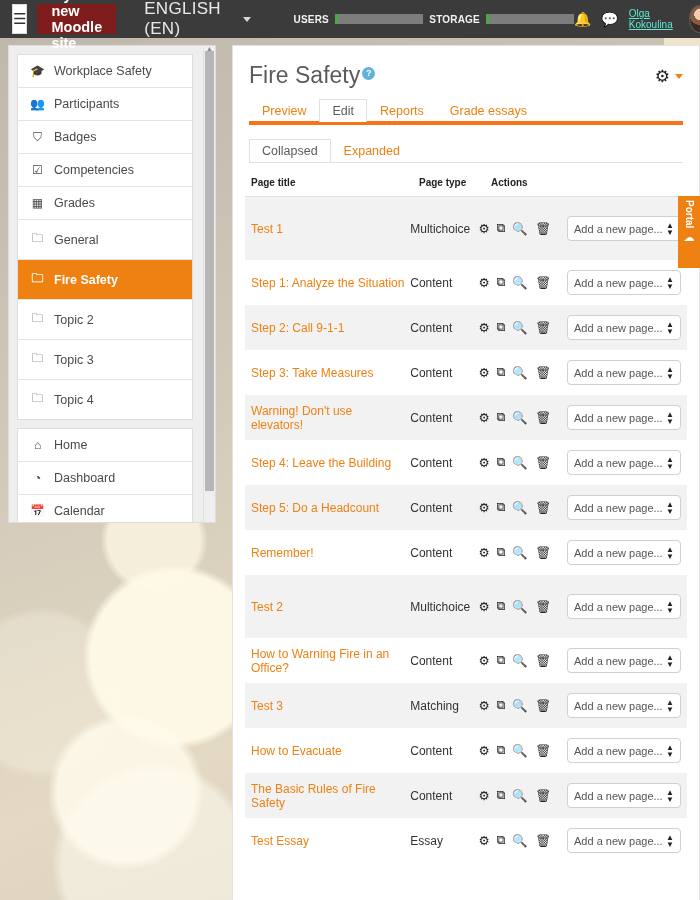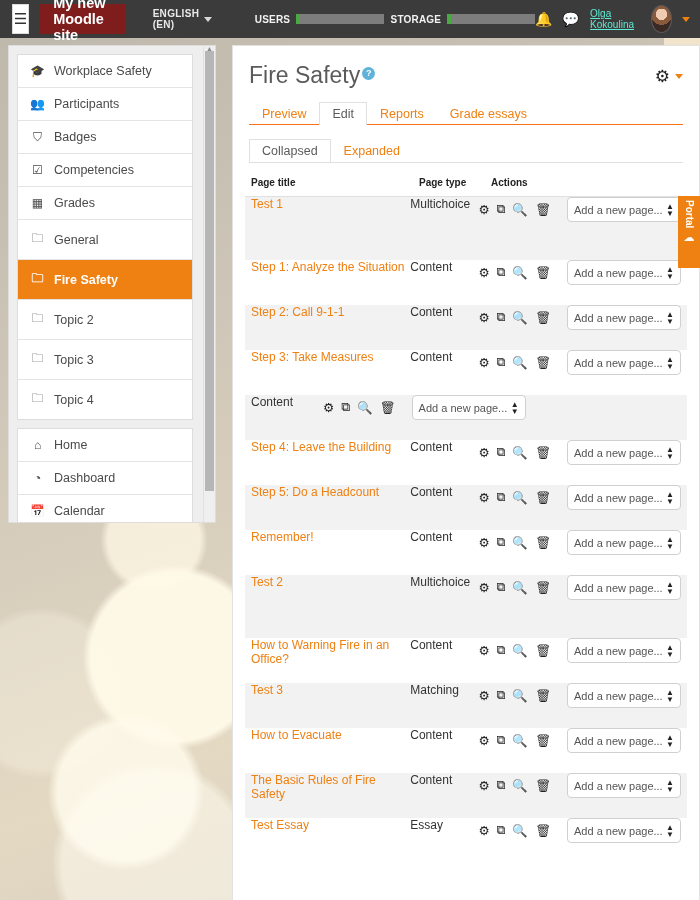--- a/index.html
+++ b/index.html
@@ -48,9 +48,9 @@
     display: flex; align-items: center; cursor: pointer;
   }
   #lang {
-    margin-left: 28px; color: #e9e9e9; font-size: 10px;
-    font-weight: 700; letter-spacing: .3px;
-    display: flex; align-items: center; gap: 5px; cursor: pointer;
+    margin-left: 28px; color: #e9e9e9; font-size: 17px;
+    font-weight: 400; letter-spacing: .3px;
+    display: flex; align-items: center; gap: 22px; cursor: pointer;
   }
   .caret-d { width: 0; height: 0; border-left: 4px solid transparent; border-right: 4px solid transparent; border-top: 5px solid #d8d8d8; }
   .caret-o { width: 0; height: 0; border-left: 4px solid transparent; border-right: 4px solid transparent; border-top: 5px solid #ef8012; }

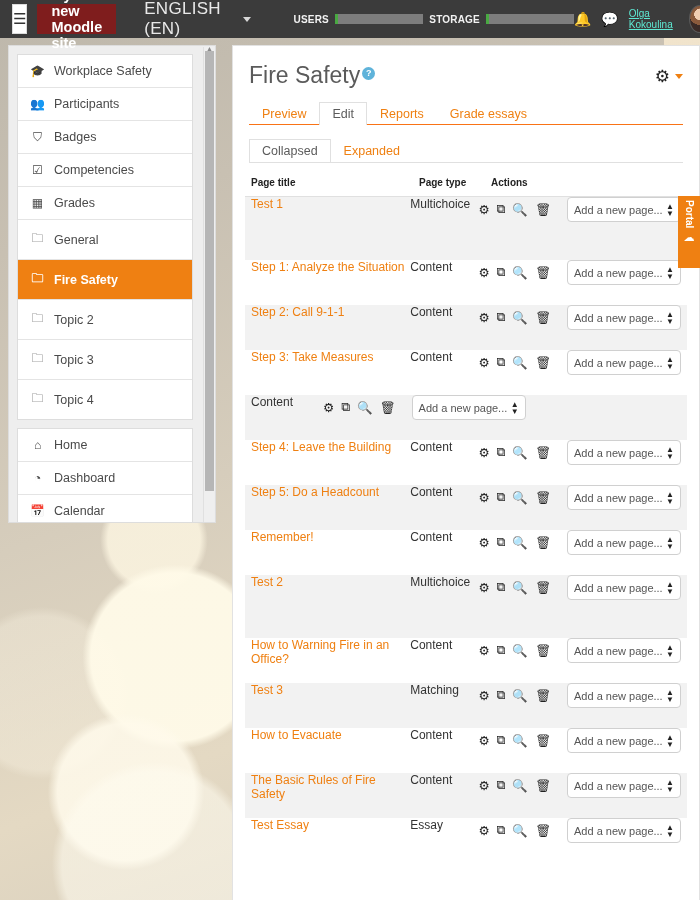--- a/index.html
+++ b/index.html
@@ -109,7 +109,7 @@
   #gear-wrap { margin-left: auto; display: flex; align-items: center; gap: 5px; padding-top: 4px; }
   #gear { font-size: 17px; color: #222; cursor: pointer; }
 
-  #tabs { display: flex; align-items: flex-end; margin: 10px 16px 0 16px; border-bottom: 1px solid #f97316; height: 26px; }
+  #tabs { display: flex; margin: 10px 16px 0 16px; border-bottom: 4px solid #f97316; height: 26px; }
   .tab {
     padding: 4px 12px; font-size: 12.5px; color: #ef8012; cursor: pointer;
     border: 1px solid transparent; border-bottom: none; margin-bottom: -1px;

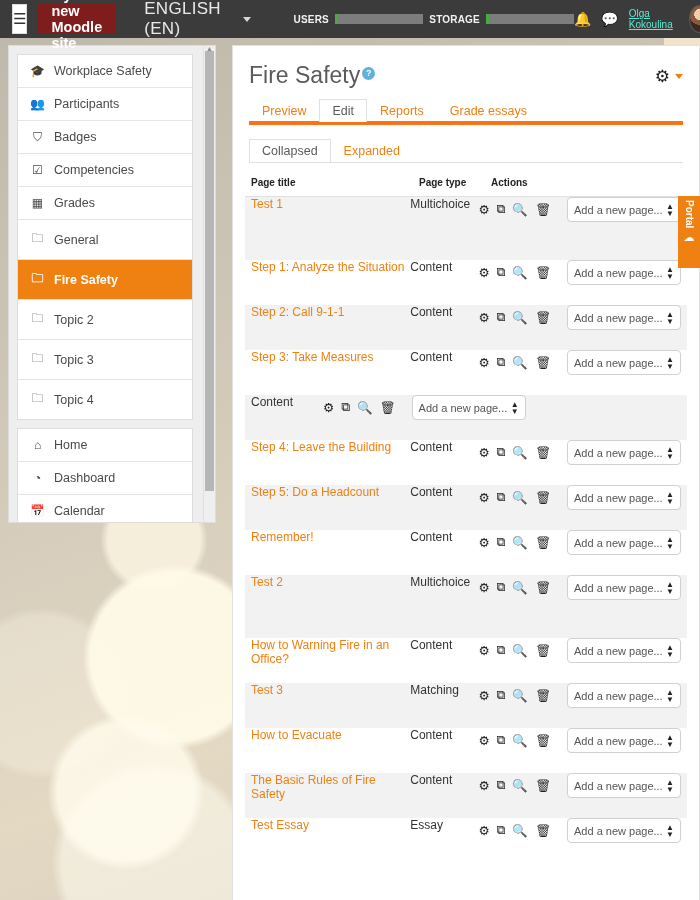--- a/index.html
+++ b/index.html
@@ -125,7 +125,7 @@
   .c-type  { width: 72px; }
   .c-acts  { flex: 1; }
 
-  .trow { display: flex; align-items: flex-start; padding: 0 6px; min-height: 45px; }
+  .trow { display: flex; align-items: center; padding: 0 6px; min-height: 45px; }
   .trow.alt { background: #f2f2f2; }
   .trow.tall { min-height: 63px; }
   .rtitle { width: 168px; font-size: 12px; color: #ef8012; cursor: pointer; padding-right: 4px; }

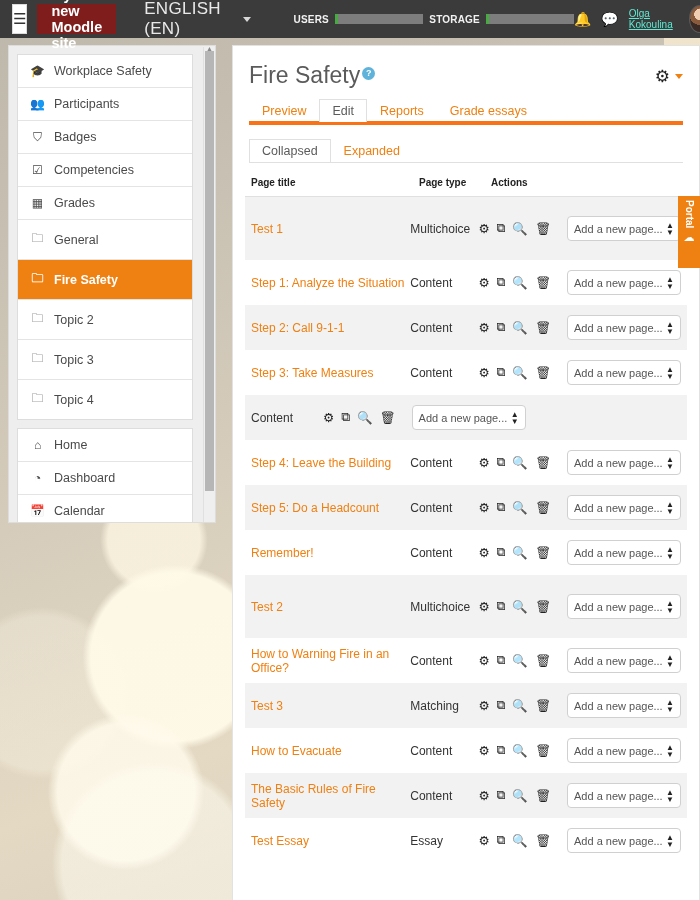--- a/index.html
+++ b/index.html
@@ -344,6 +344,7 @@
           </div>
         </div>
         <div class="trow alt">
+          <div class="rtitle">Warning! Don't use elevators!</div>
           <div class="rtype">Content</div>
           <div class="racts">
             <span class="aico">⚙</span>

